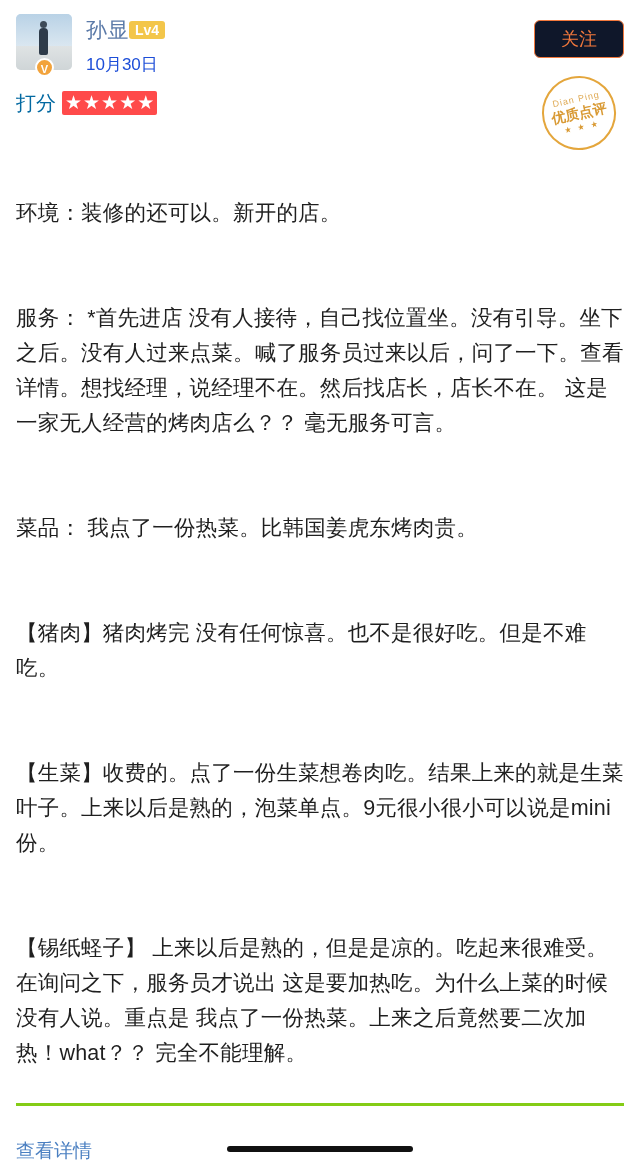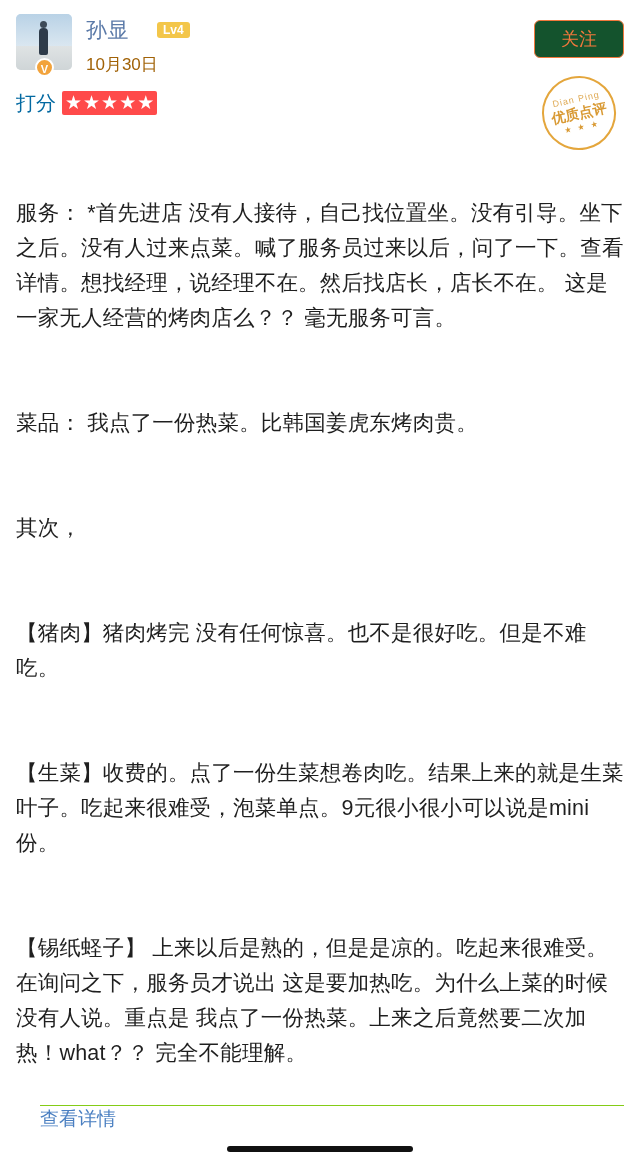--- a/index.html
+++ b/index.html
@@ -95,7 +95,6 @@
   .user-line {
     display: flex;
     align-items: center;
-    gap: 8px;
     text-align: center;
   }
   .username {

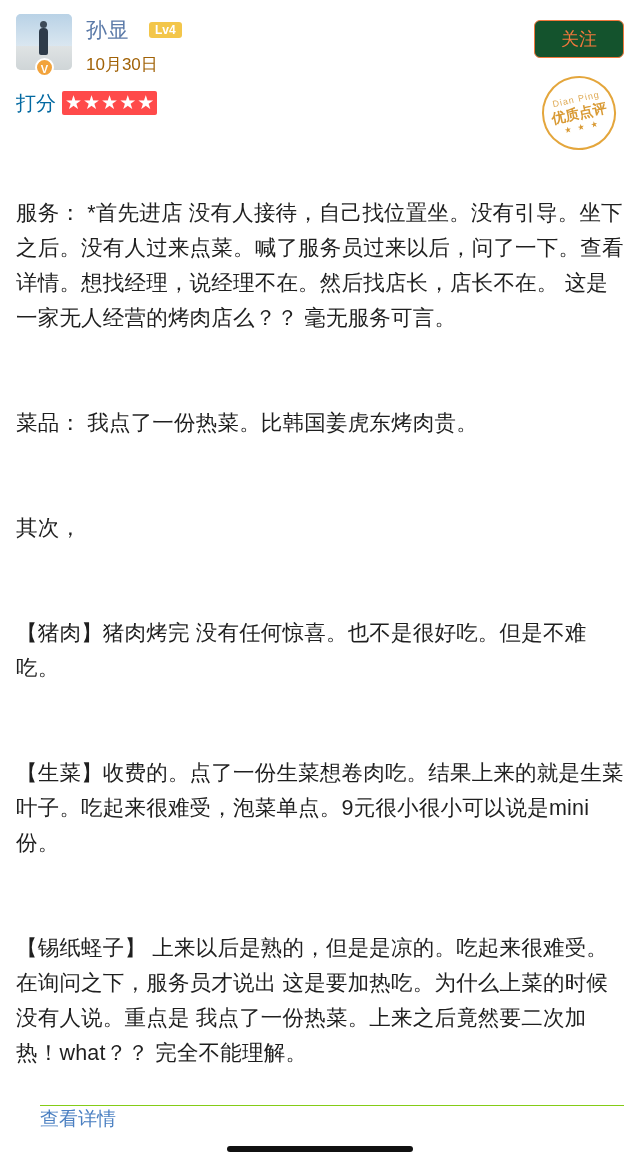--- a/index.html
+++ b/index.html
@@ -105,12 +105,11 @@
   .level-badge {
     background: #f3c64a;
     color: #fff;
-    font-size: 12px;
+    font-size: 14px;
     border-radius: 3px;
     padding: 2px 6px 2px 6px;
     line-height: 1;
     font-weight: bold;
-    margin-left: 20px;
   }
   .date {
     margin-top: 9px;

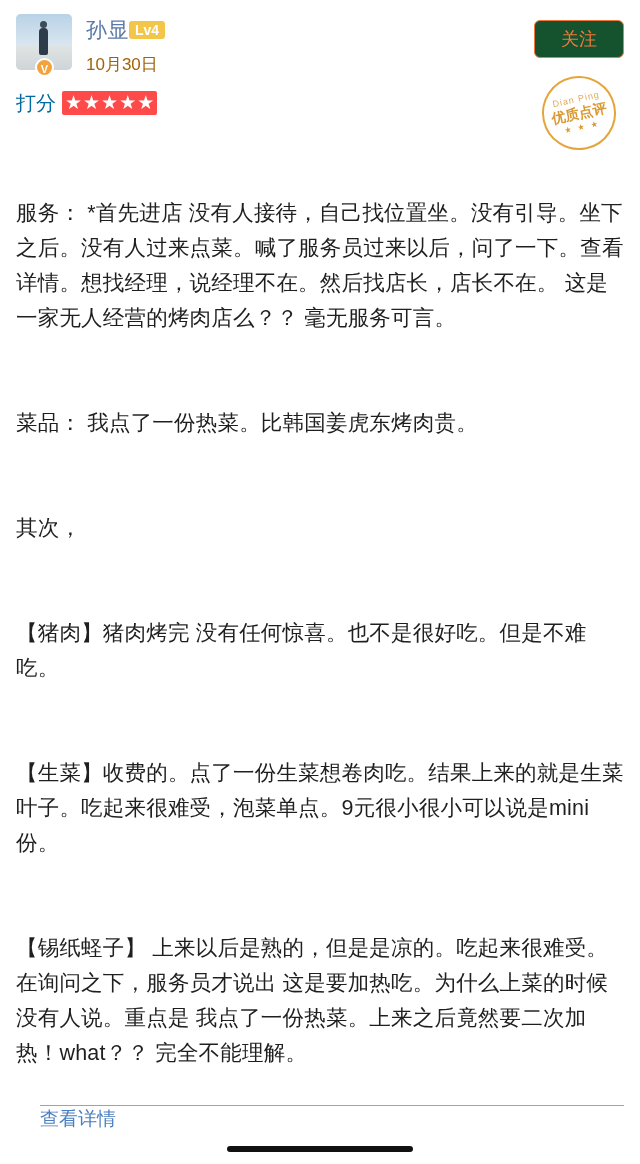--- a/index.html
+++ b/index.html
@@ -124,7 +124,7 @@
     font-size: 18px;
     border-radius: 6px;
     padding: 9px 26px;
-    background: #14532d;
+    background: #0f172a;
     line-height: 1;
     cursor: pointer;
   }

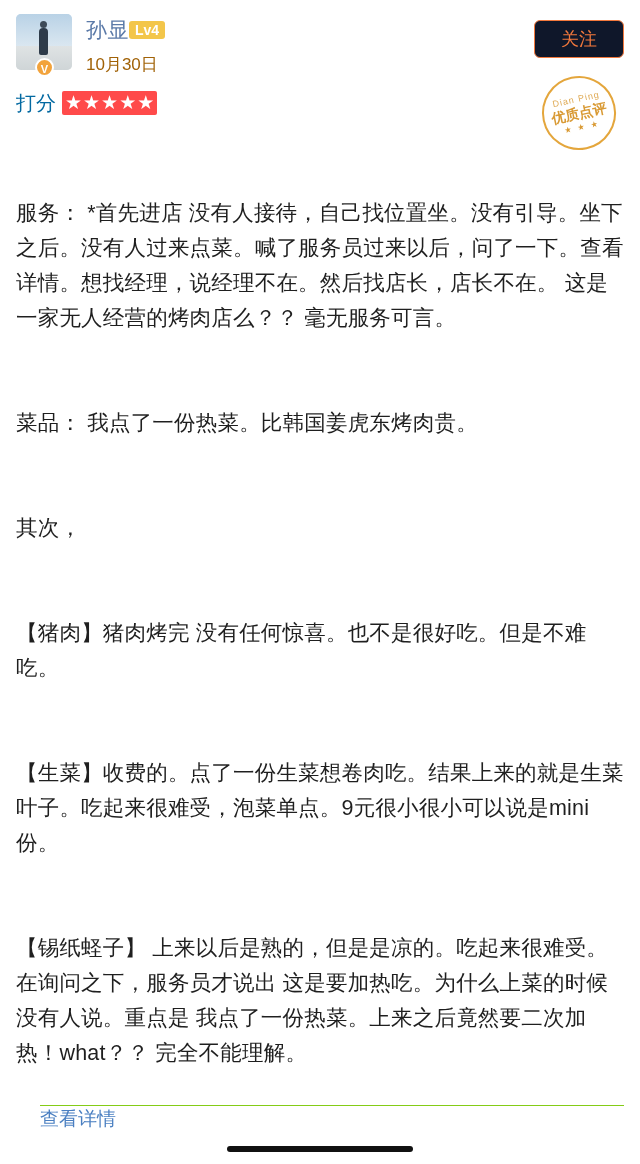--- a/index.html
+++ b/index.html
@@ -114,7 +114,7 @@
   .date {
     margin-top: 9px;
     font-size: 17px;
-    color: #a16207;
+    color: #1d4ed8;
   }
   .follow-btn {
     margin-left: auto;

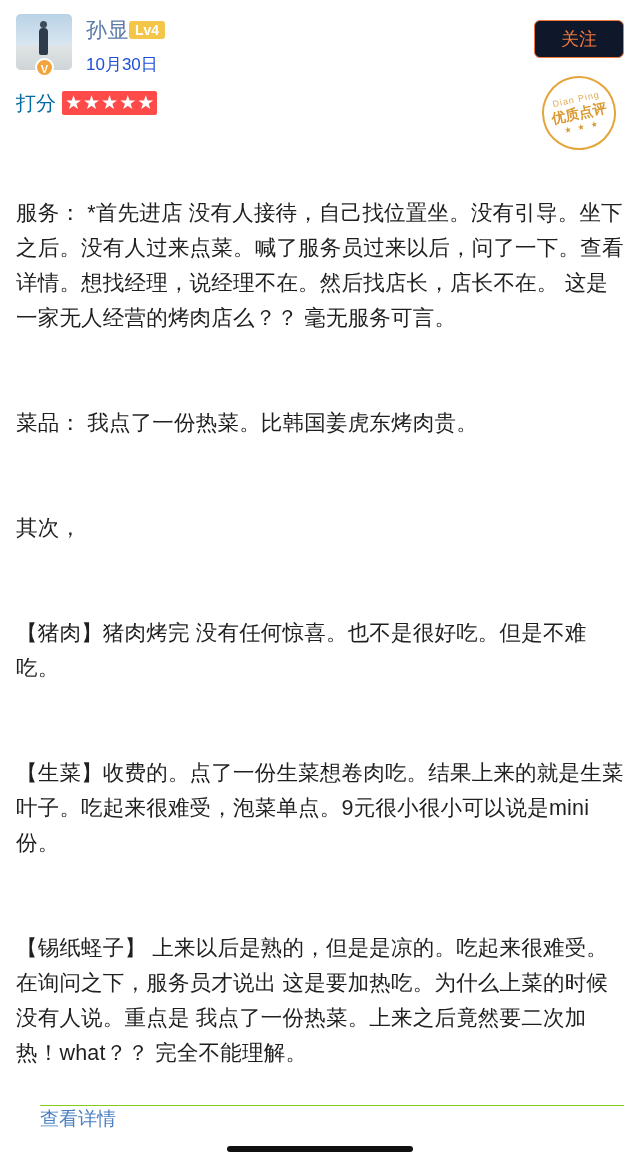--- a/index.html
+++ b/index.html
@@ -279,6 +279,7 @@
   </div>
 
   <div class="review">
+    <p>环境：装修的还可以。新开的店。</p>
     <p>服务： *首先进店 没有人接待，自己找位置坐。没有引导。坐下之后。没有人过来点菜。喊了服务员过来以后，问了一下。查看详情。想找经理，说经理不在。然后找店长，店长不在。 这是一家无人经营的烤肉店么？？ 毫无服务可言。</p>
     <p>菜品： 我点了一份热菜。比韩国姜虎东烤肉贵。</p>
     <p>其次，</p>

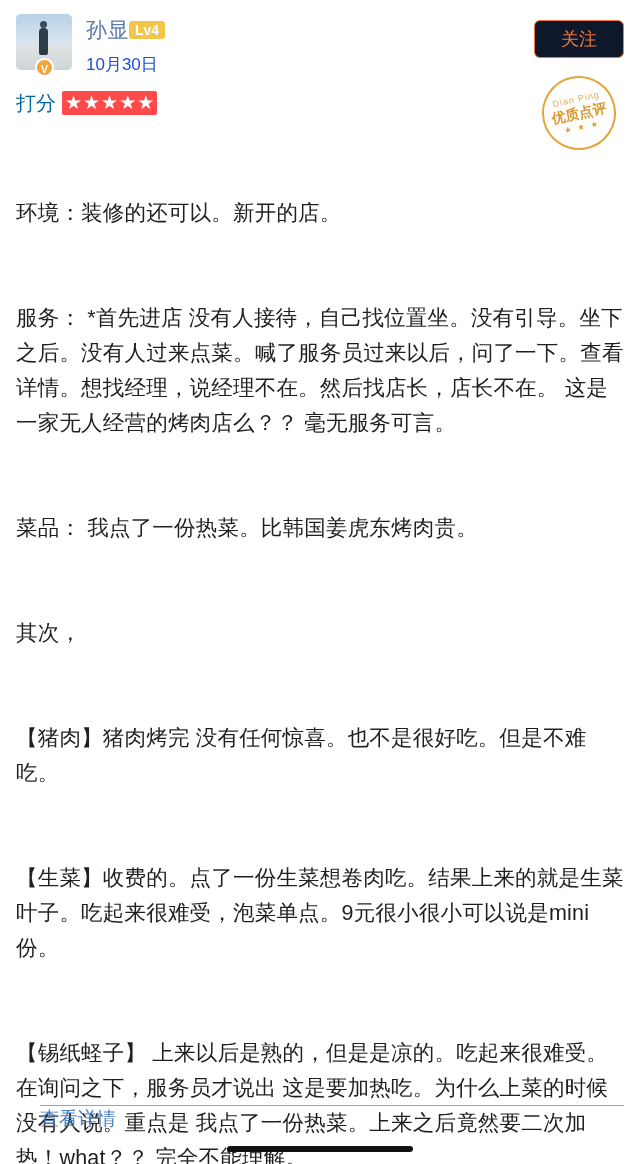--- a/index.html
+++ b/index.html
@@ -282,7 +282,6 @@
     <p>环境：装修的还可以。新开的店。</p>
     <p>服务： *首先进店 没有人接待，自己找位置坐。没有引导。坐下之后。没有人过来点菜。喊了服务员过来以后，问了一下。查看详情。想找经理，说经理不在。然后找店长，店长不在。 这是一家无人经营的烤肉店么？？ 毫无服务可言。</p>
     <p>菜品： 我点了一份热菜。比韩国姜虎东烤肉贵。</p>
-    <p>其次，</p>
     <p>【猪肉】猪肉烤完 没有任何惊喜。也不是很好吃。但是不难吃。</p>
     <p>【生菜】收费的。点了一份生菜想卷肉吃。结果上来的就是生菜叶子。吃起来很难受，泡菜单点。9元很小很小可以说是mini份。</p>
     <p>【锡纸蛏子】 上来以后是熟的，但是是凉的。吃起来很难受。在询问之下，服务员才说出 这是要加热吃。为什么上菜的时候没有人说。重点是 我点了一份热菜。上来之后竟然要二次加热！what？？ 完全不能理解。</p>

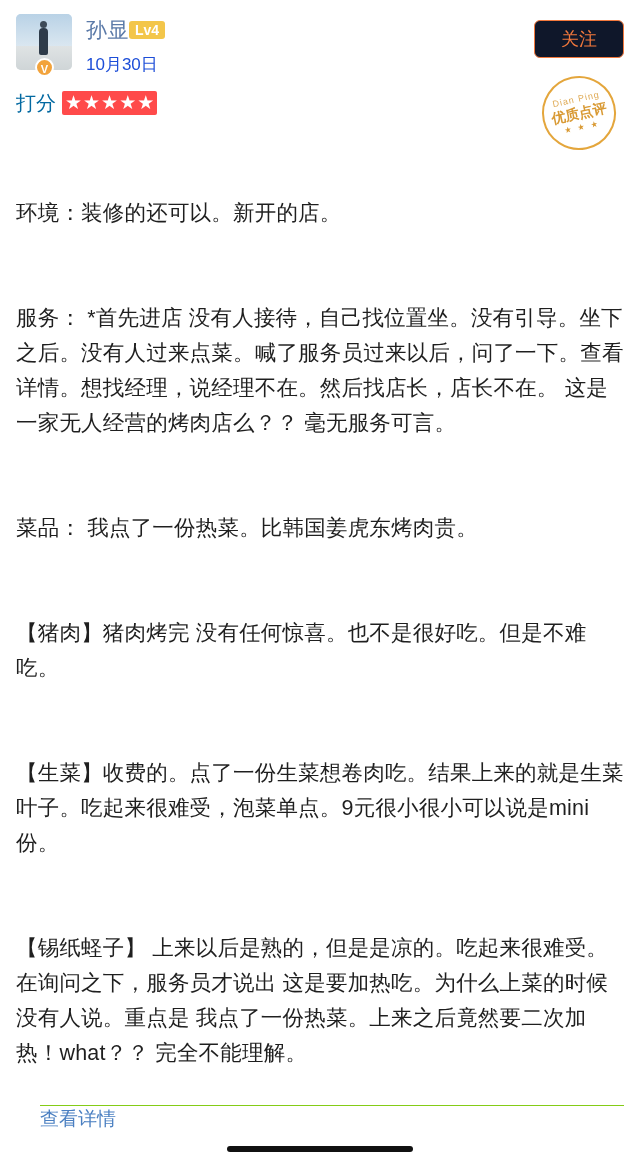--- a/index.html
+++ b/index.html
@@ -283,7 +283,7 @@
     <p>服务： *首先进店 没有人接待，自己找位置坐。没有引导。坐下之后。没有人过来点菜。喊了服务员过来以后，问了一下。查看详情。想找经理，说经理不在。然后找店长，店长不在。 这是一家无人经营的烤肉店么？？ 毫无服务可言。</p>
     <p>菜品： 我点了一份热菜。比韩国姜虎东烤肉贵。</p>
     <p>【猪肉】猪肉烤完 没有任何惊喜。也不是很好吃。但是不难吃。</p>
-    <p>【生菜】收费的。点了一份生菜想卷肉吃。结果上来的就是生菜叶子。吃起来很难受，泡菜单点。9元很小很小可以说是mini份。</p>
+    <p>【生菜】收费的。点了一份生菜想卷肉吃。结果上来的就是生菜叶子。上来以后是熟的，泡菜单点。9元很小很小可以说是mini份。</p>
     <p>【锡纸蛏子】 上来以后是熟的，但是是凉的。吃起来很难受。在询问之下，服务员才说出 这是要加热吃。为什么上菜的时候没有人说。重点是 我点了一份热菜。上来之后竟然要二次加热！what？？ 完全不能理解。</p>
     
     

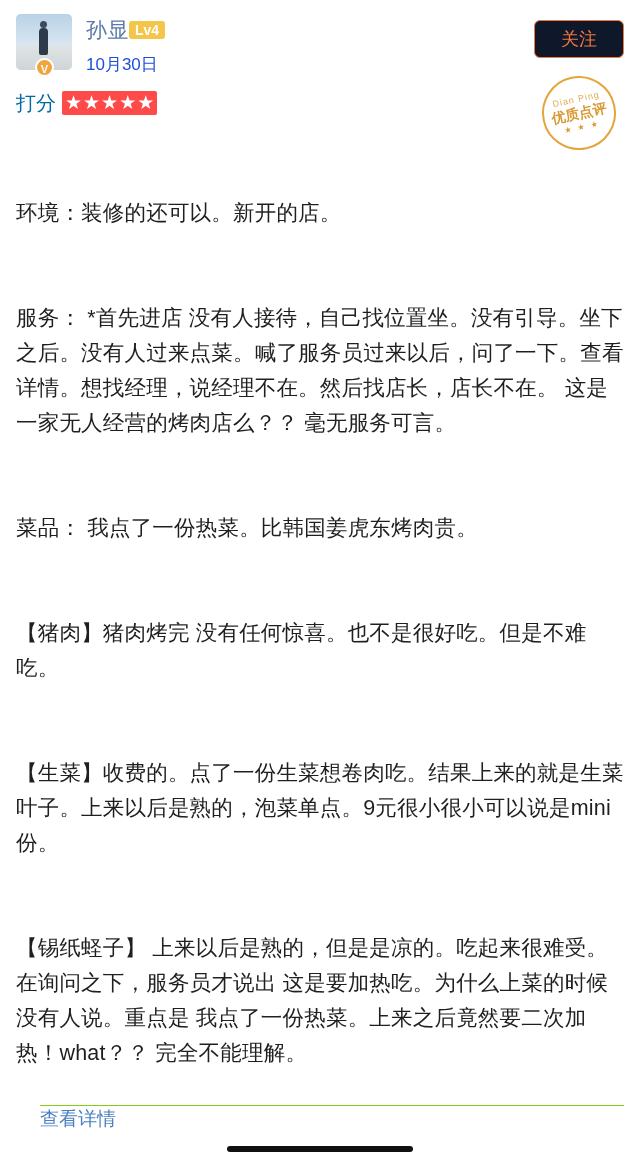--- a/index.html
+++ b/index.html
@@ -214,10 +214,9 @@
     right: 16px;
     bottom: 0;
     height: 58px;
-    border-top: 1px solid #84cc16;
-    display: flex;
-    align-items: flex-start;
-    margin-left: 24px;
+    border-top: 3px solid #84cc16;
+    display: flex;
+    align-items: flex-end;
   }
   .detail-link {
     font-size: 19px;

